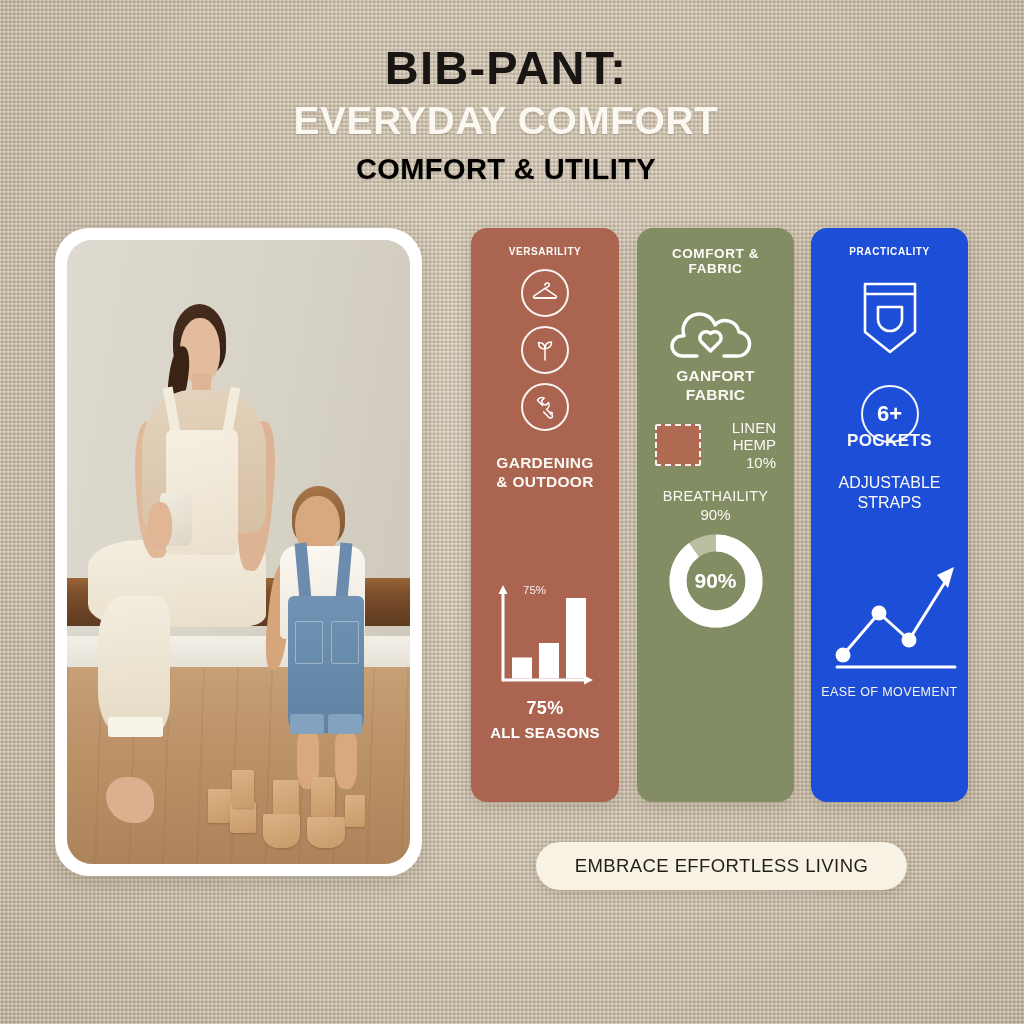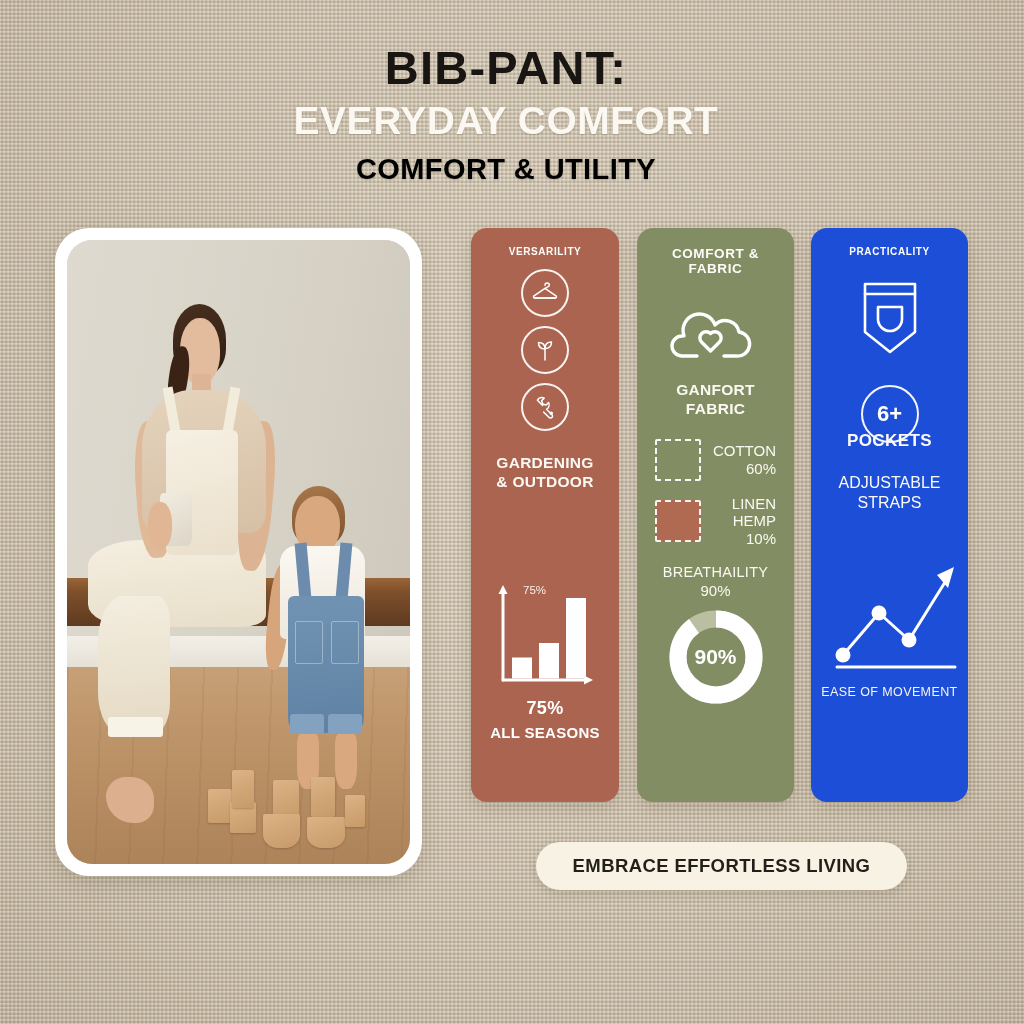--- a/index.html
+++ b/index.html
@@ -380,7 +380,7 @@
       </svg>
     </div>
 
-    <div class="panel-caption" style="margin-top:14px;">
+    <div class="panel-caption" style="">
       <div>GANFORT</div>
       <div>FABRIC</div>
     </div>

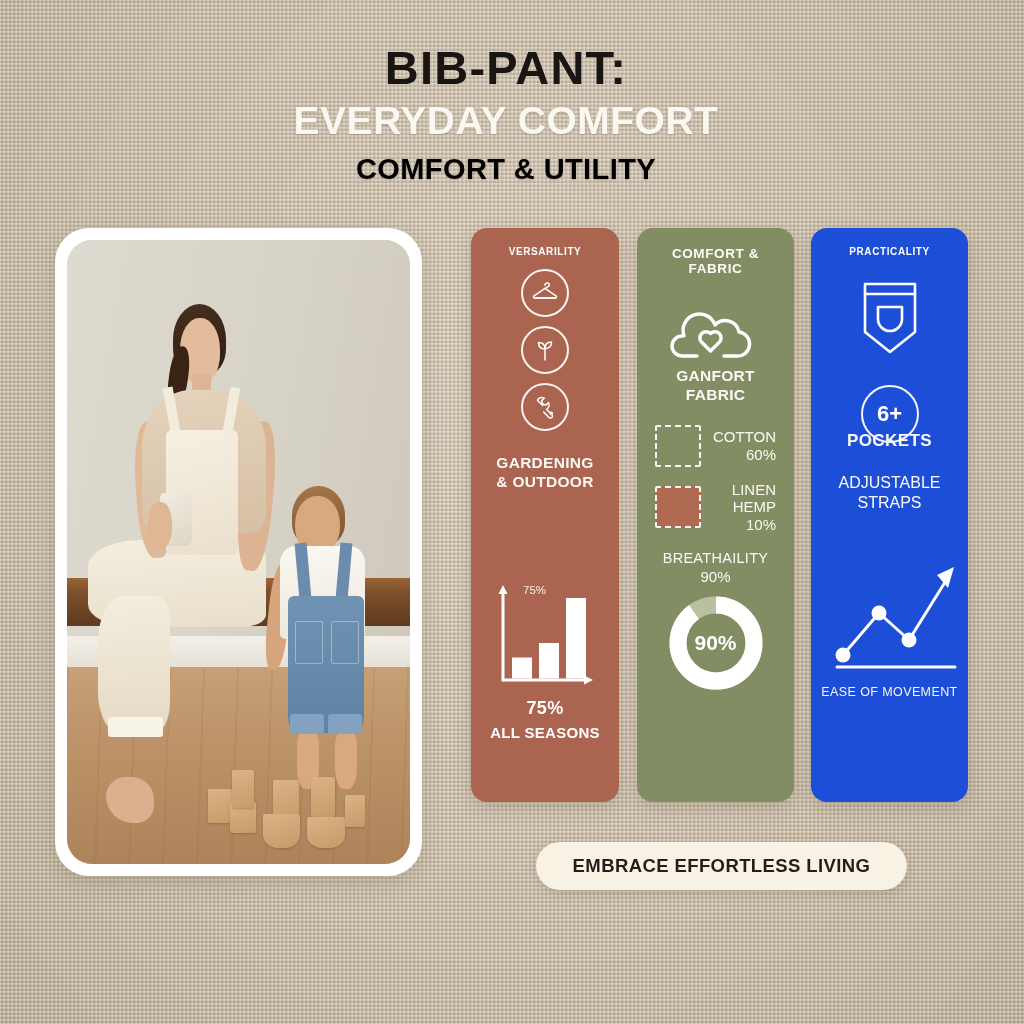--- a/index.html
+++ b/index.html
@@ -385,13 +385,6 @@
       <div>FABRIC</div>
     </div>
 
-    <div class="swatch-row" style="margin-top:20px;">
-      <div class="swatch"></div>
-      <div class="swatch-txt right">
-        <div>COTTON</div>
-        <div>60%</div>
-      </div>
-    </div>
 
     <div class="swatch-row" style="margin-top:14px;">
       <div class="swatch filled"></div>

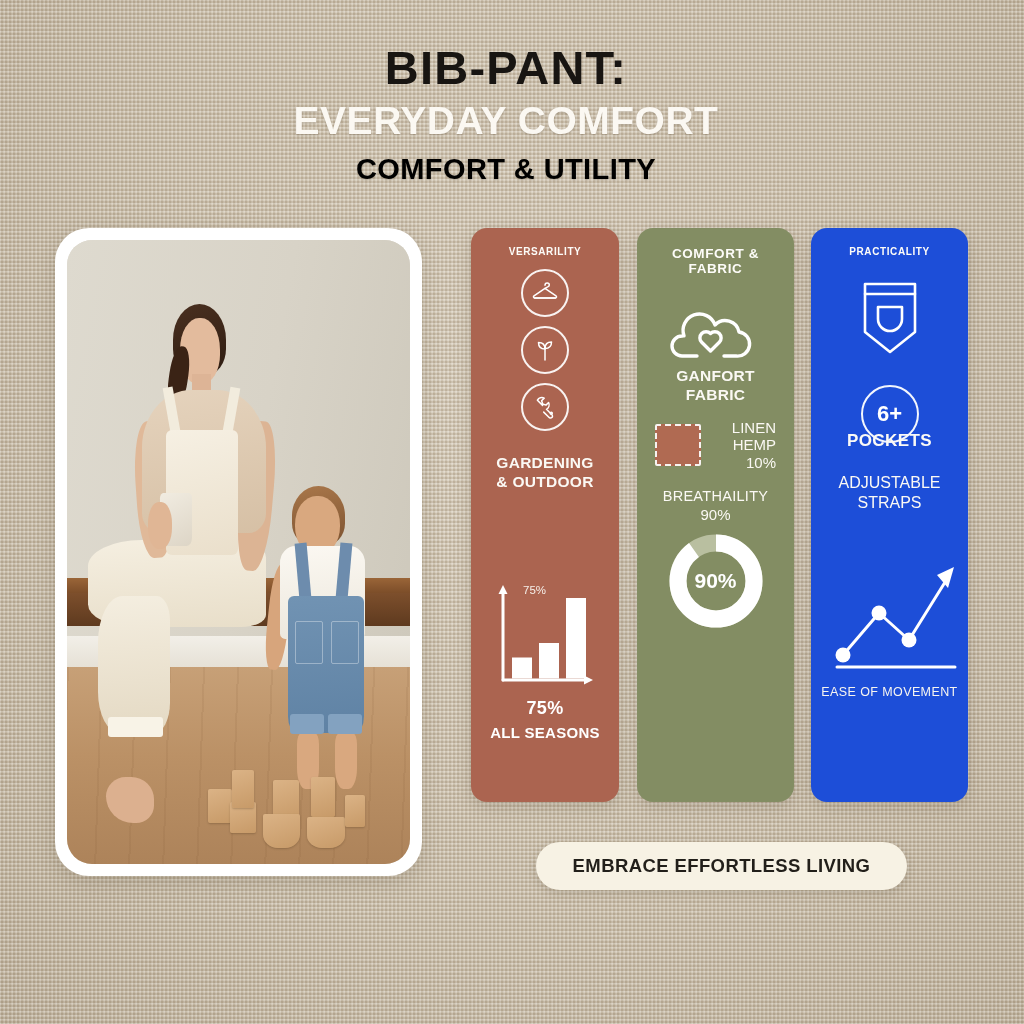--- a/index.html
+++ b/index.html
@@ -248,7 +248,6 @@
     background:#f7f2e4; border-radius:26px;
     display:flex; align-items:center; justify-content:center;
     box-shadow: 0 3px 10px rgba(80,65,45,0.18);
-    font-weight: bold;
   }
   .footer-pill span {
     font-size:18.5px; letter-spacing:0.4px; color:#221f1a;

